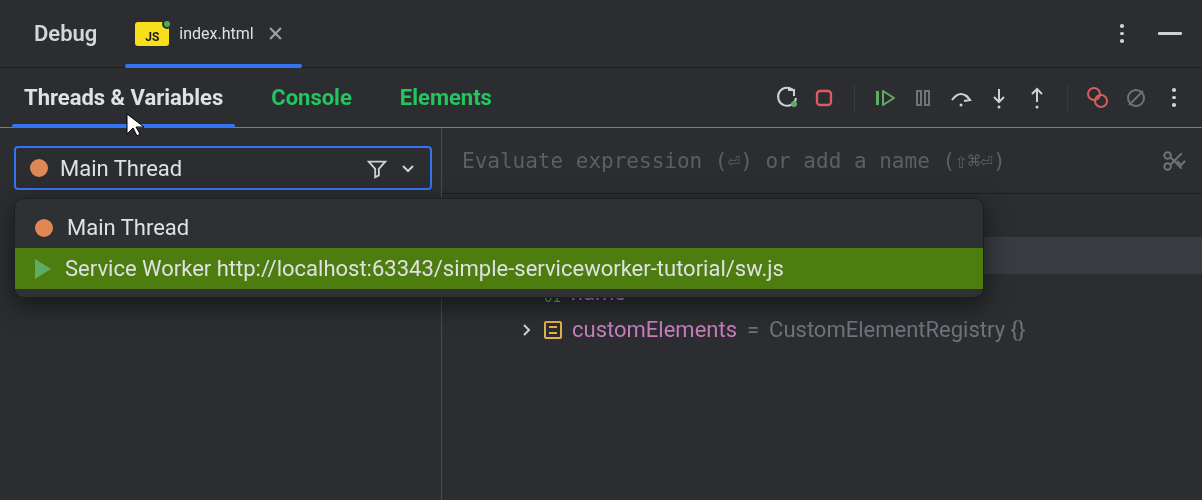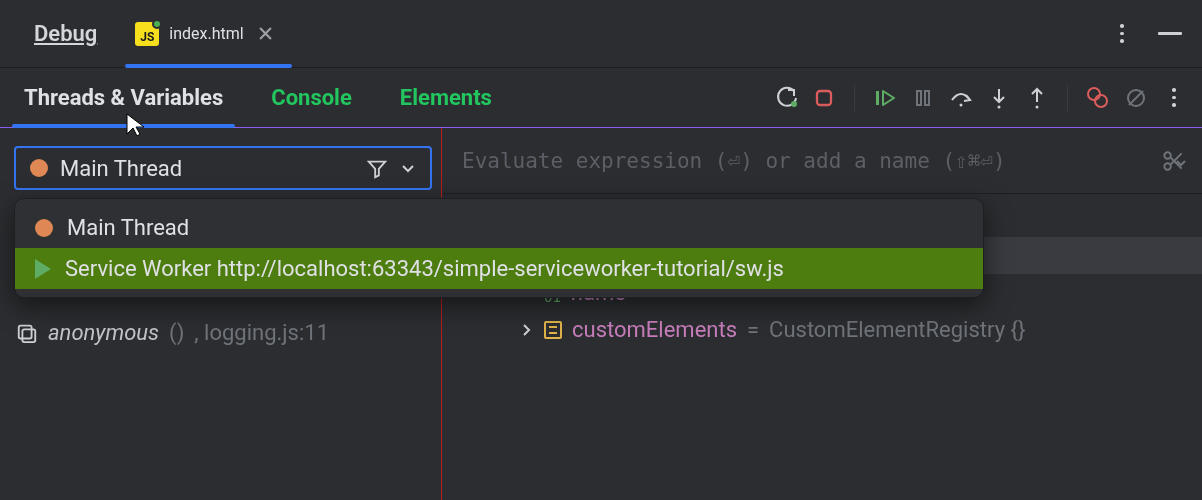--- a/index.html
+++ b/index.html
@@ -19,7 +19,7 @@
     border-bottom: 1px solid #1e1f22;
     padding: 0 12px;
   }
-  .title { font-size: 22px; font-weight: 600; color: #d4d6db; padding: 0 18px 0 22px; text-decoration: underline; }
+  .title { font-size: 22px; font-weight: 600; color: #d4d6db; padding: 0 18px 0 22px; }
   .file-tab {
     display: flex; align-items: center; gap: 10px;
     height: 100%; padding: 0 14px 0 10px; margin-left: 10px;

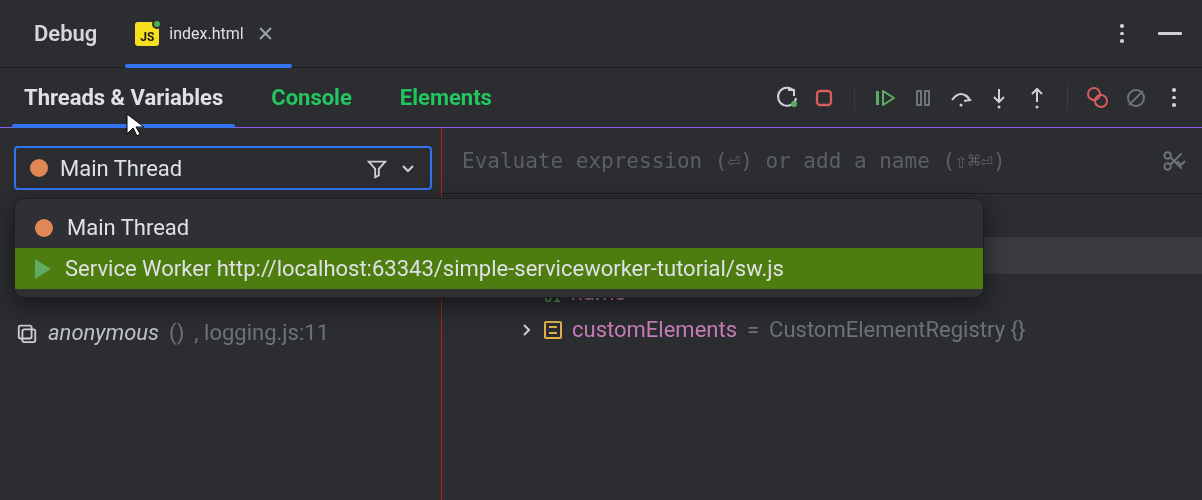--- a/index.html
+++ b/index.html
@@ -30,7 +30,7 @@
     height: 4px; background: #3574f0; border-radius: 2px;
   }
   .js-icon {
-    width: 24px; height: 24px; background: #f7df1e; border-radius: 3px;
+    width: 34px; height: 24px; background: #f7df1e; border-radius: 3px;
     position: relative; display: flex; align-items: flex-end; justify-content: center;
     font-size: 12px; font-weight: 700; color: #1a1a1a; padding-bottom: 2px;
   }

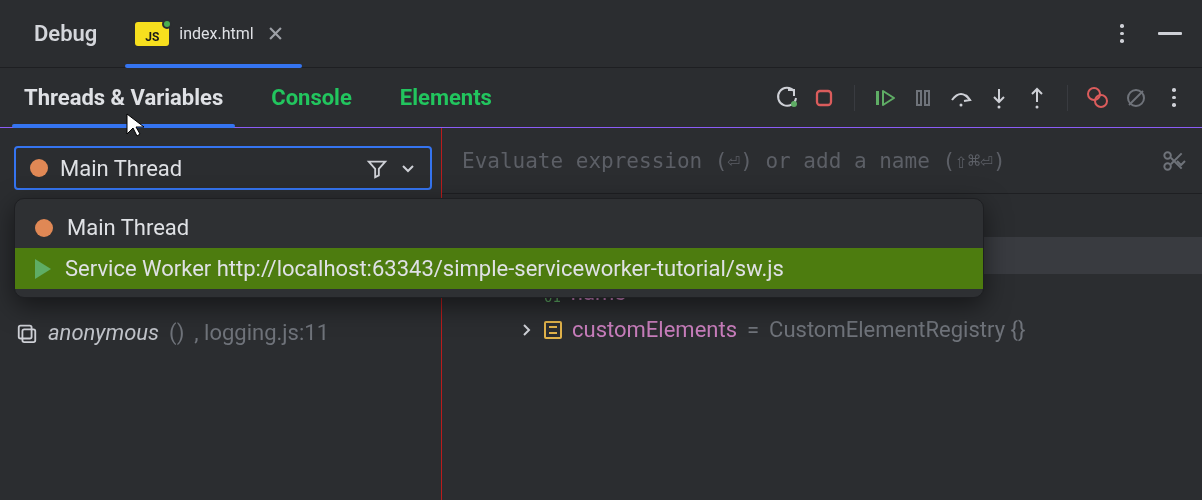--- a/index.html
+++ b/index.html
@@ -282,17 +282,6 @@
       </div>
     </div>
 
-    <div class="frame">
-      <span class="stack-icon">
-            <svg viewBox="0 0 24 24">
-              <rect x="3" y="4" width="14" height="14" rx="2" fill="none" stroke-width="2"></rect>
-              <rect x="7" y="8" width="14" height="14" rx="2" fill="none" stroke-width="2"></rect>
-            </svg>
-          </span>
-      <span class="fn">anonymous</span>
-          <span class="args">()</span>
-          <span class="loc">, logging.js:11</span>
-    </div>
   </div>
 
   <div class="right-pane" style="position:relative">

